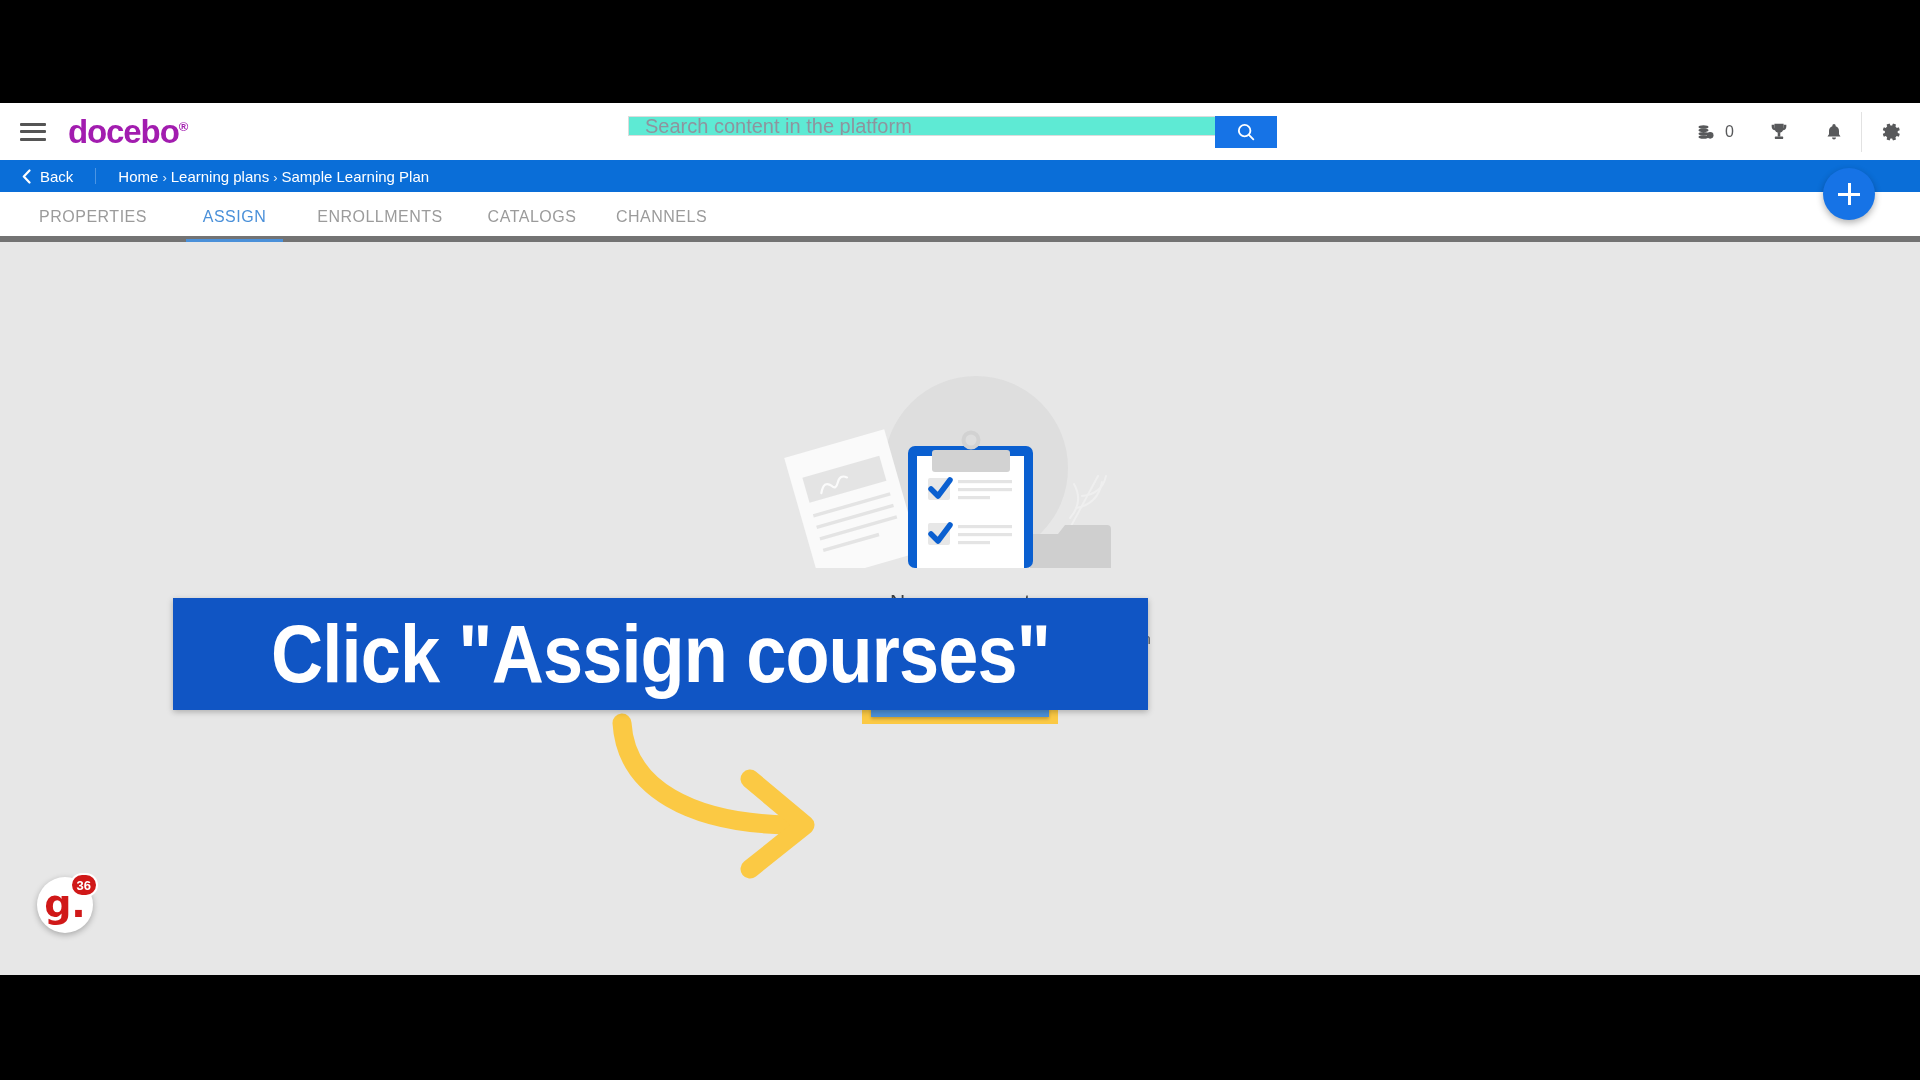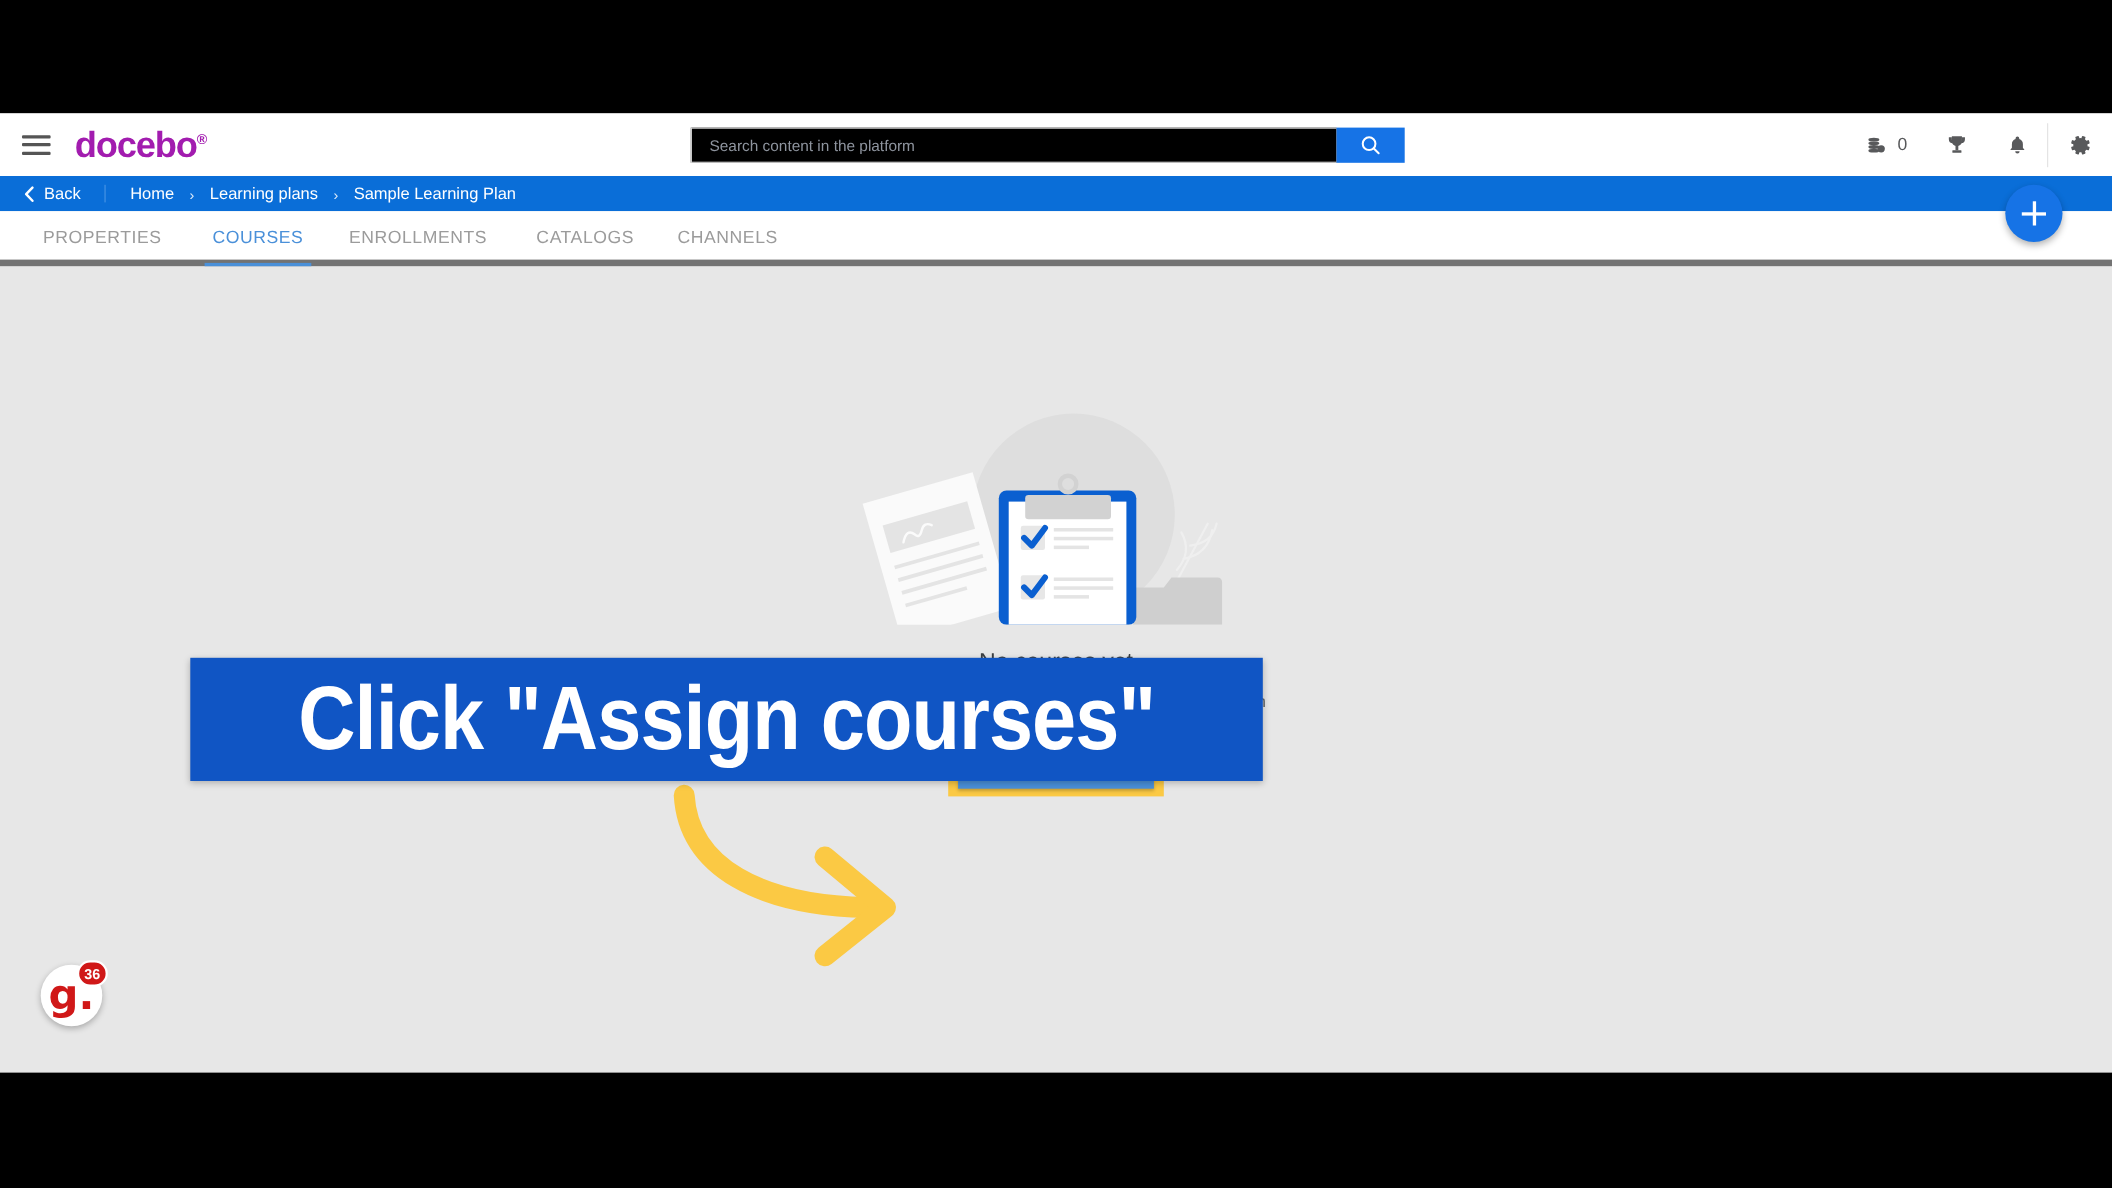--- a/index.html
+++ b/index.html
@@ -45,11 +45,11 @@
     display:flex; height:32px;
   }
   #search-input {
-    width:587px; height:32px;
+    width:587px; height:20px;
     border:1px solid #dcdcdc; border-right:none;
-    padding:0 16px; font-size:14px; color:#6b7280;
+    padding:0 16px; font-size:20px; color:#6b7280;
     font-family:"Liberation Sans", sans-serif;
-    outline:none; background:#000000;
+    outline:none; background:#5eead4;
   }
   #search-input::placeholder { color:#8e949e; }
   #search-btn {

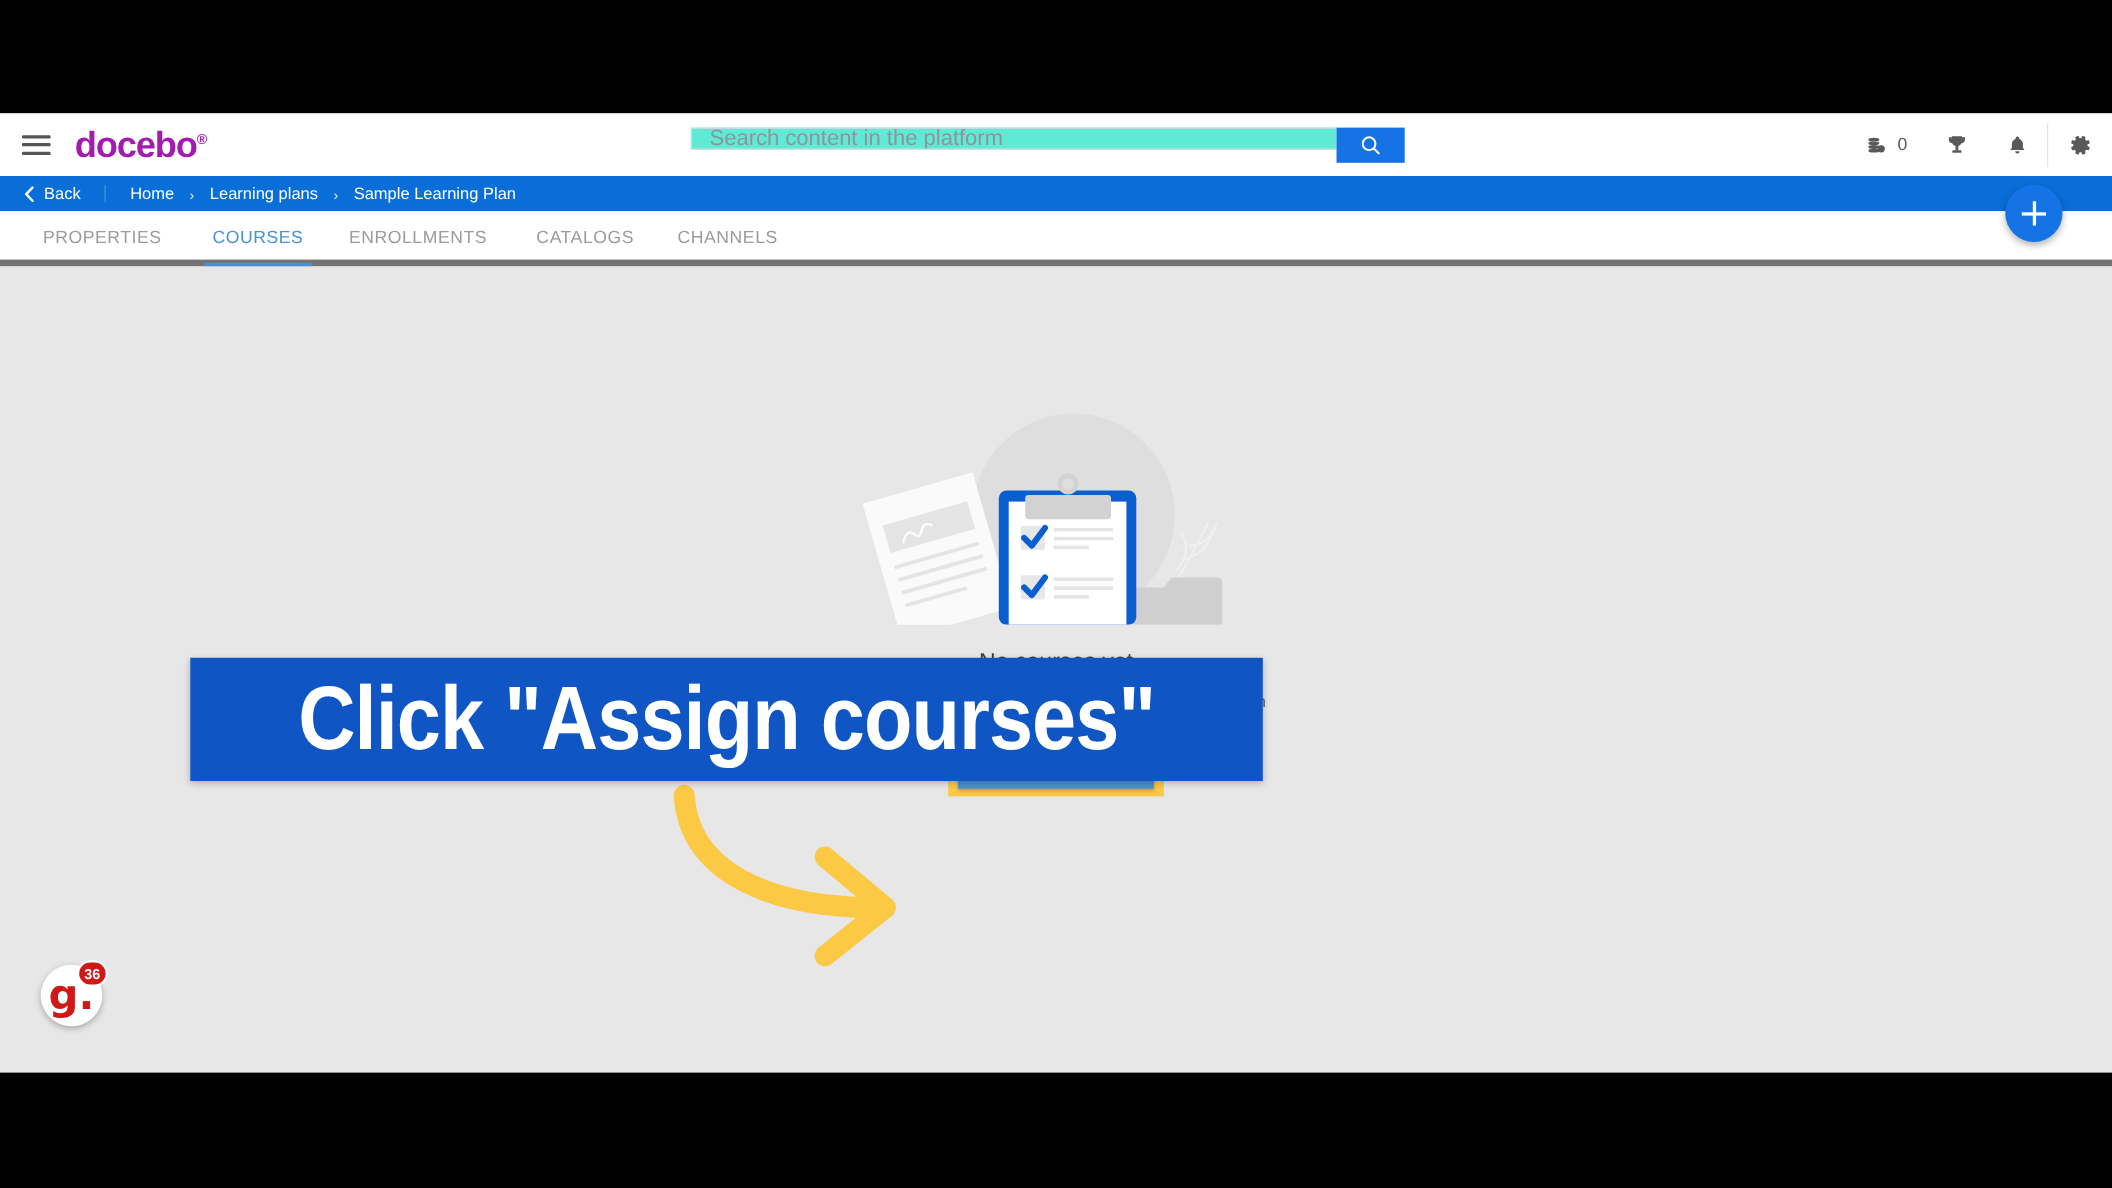--- a/index.html
+++ b/index.html
@@ -80,7 +80,7 @@
     padding-left:22px; padding-right:22px; height:16px; cursor:pointer;
     border-right:1px solid #4b95e4;
   }
-  #crumbs { display:flex; align-items:flex-end; gap:14px; padding-left:22px; }
+  #crumbs { display:flex; align-items:flex-end; gap:4px; padding-left:22px; }
   #crumbs .crumb { cursor:pointer; }
   #crumbs .crumb.current { cursor:default; }
   #crumbs .sep { font-size:13px; opacity:.85; }

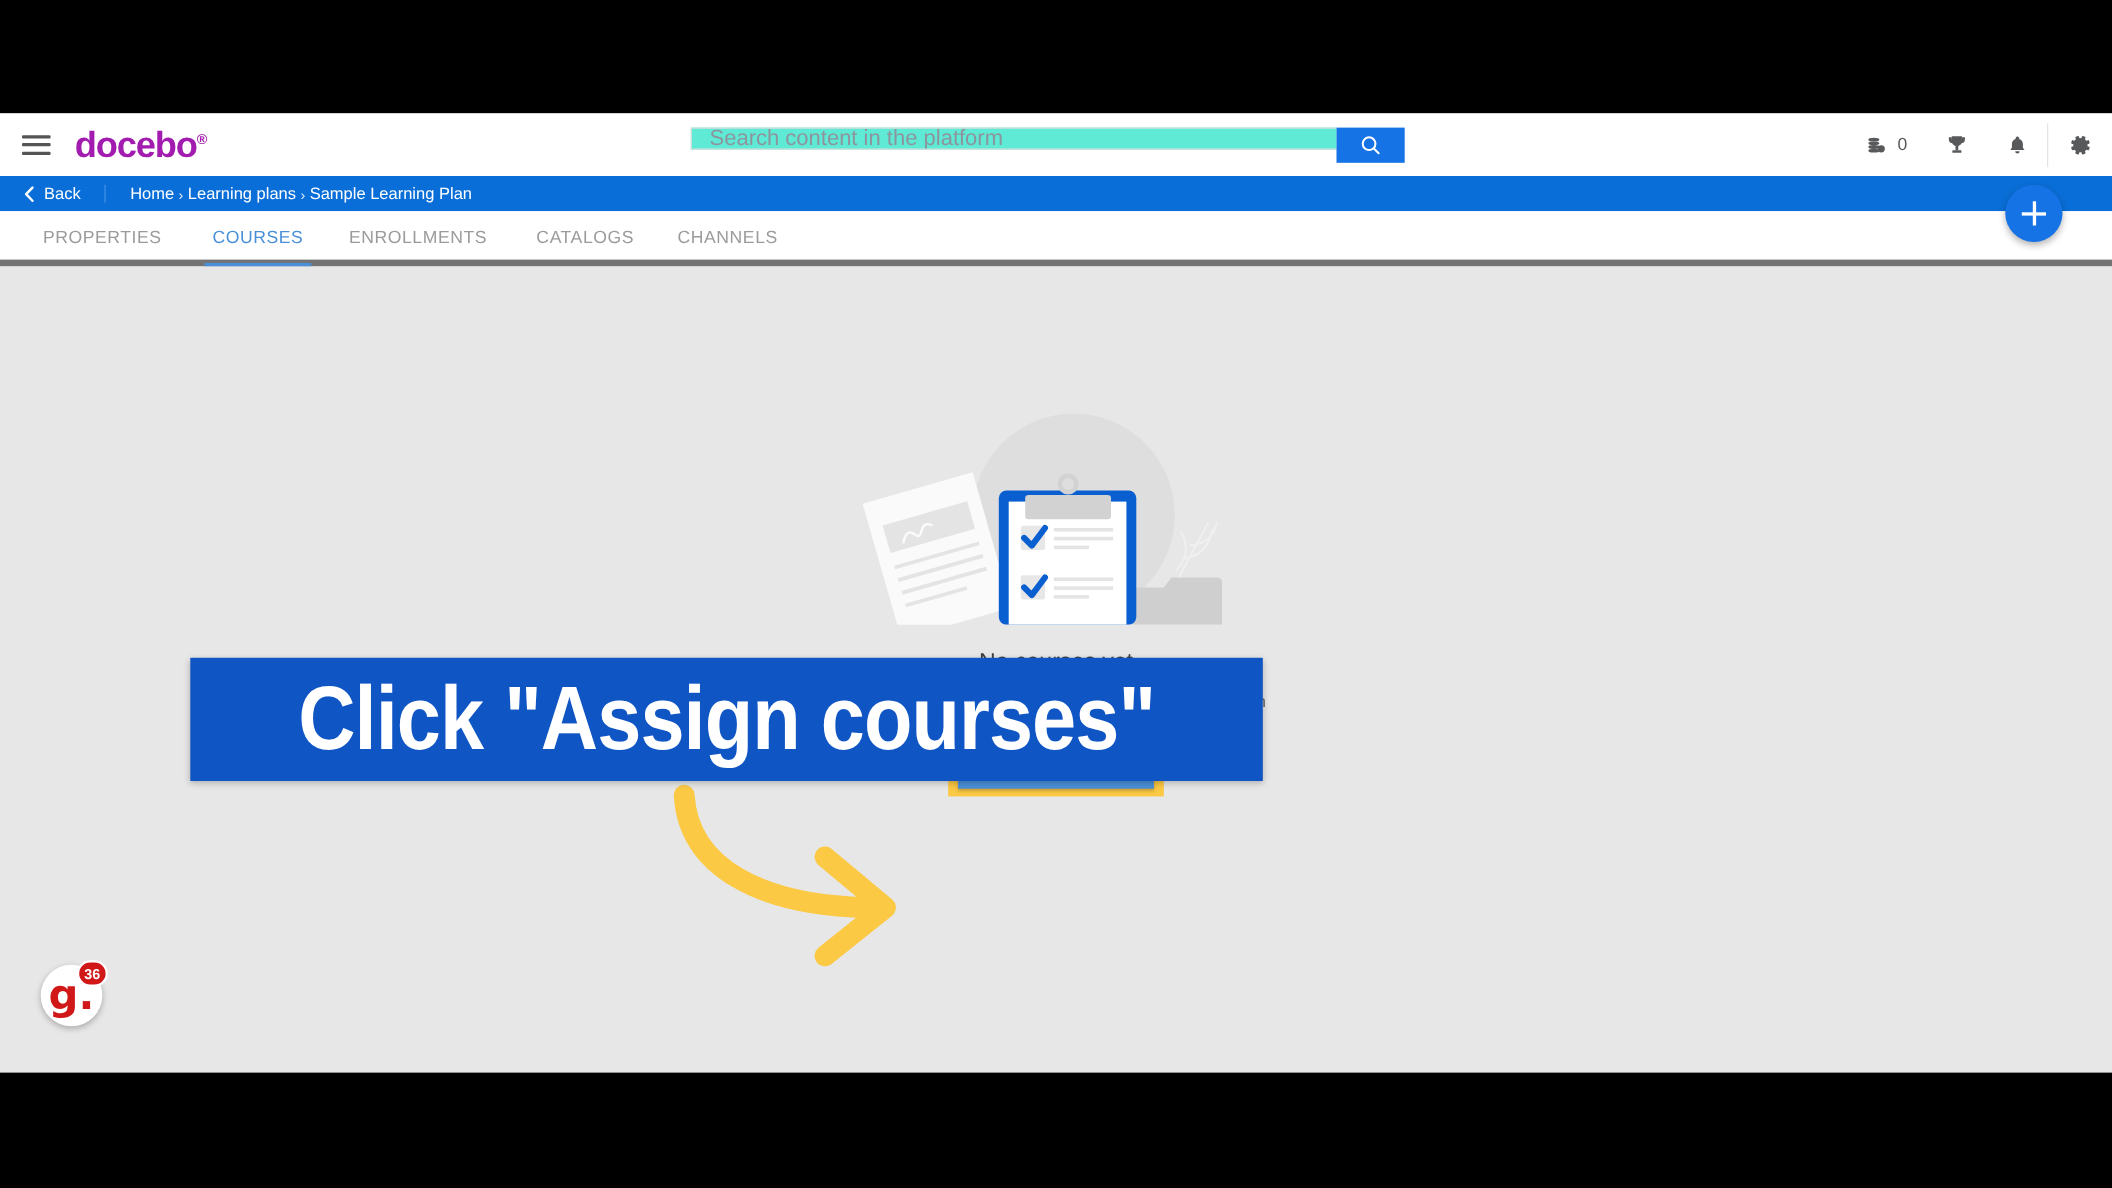--- a/index.html
+++ b/index.html
@@ -277,7 +277,7 @@
 
   <div id="tabbar">
     <div class="tab" id="tab-properties">PROPERTIES</div>
-    <div class="tab active" id="tab-courses">COURSES</div>
+    <div class="tab active" id="tab-courses">ASSIGN</div>
     <div class="tab" id="tab-enrollments">ENROLLMENTS</div>
     <div class="tab" id="tab-catalogs">CATALOGS</div>
     <div class="tab" id="tab-channels">CHANNELS</div>

